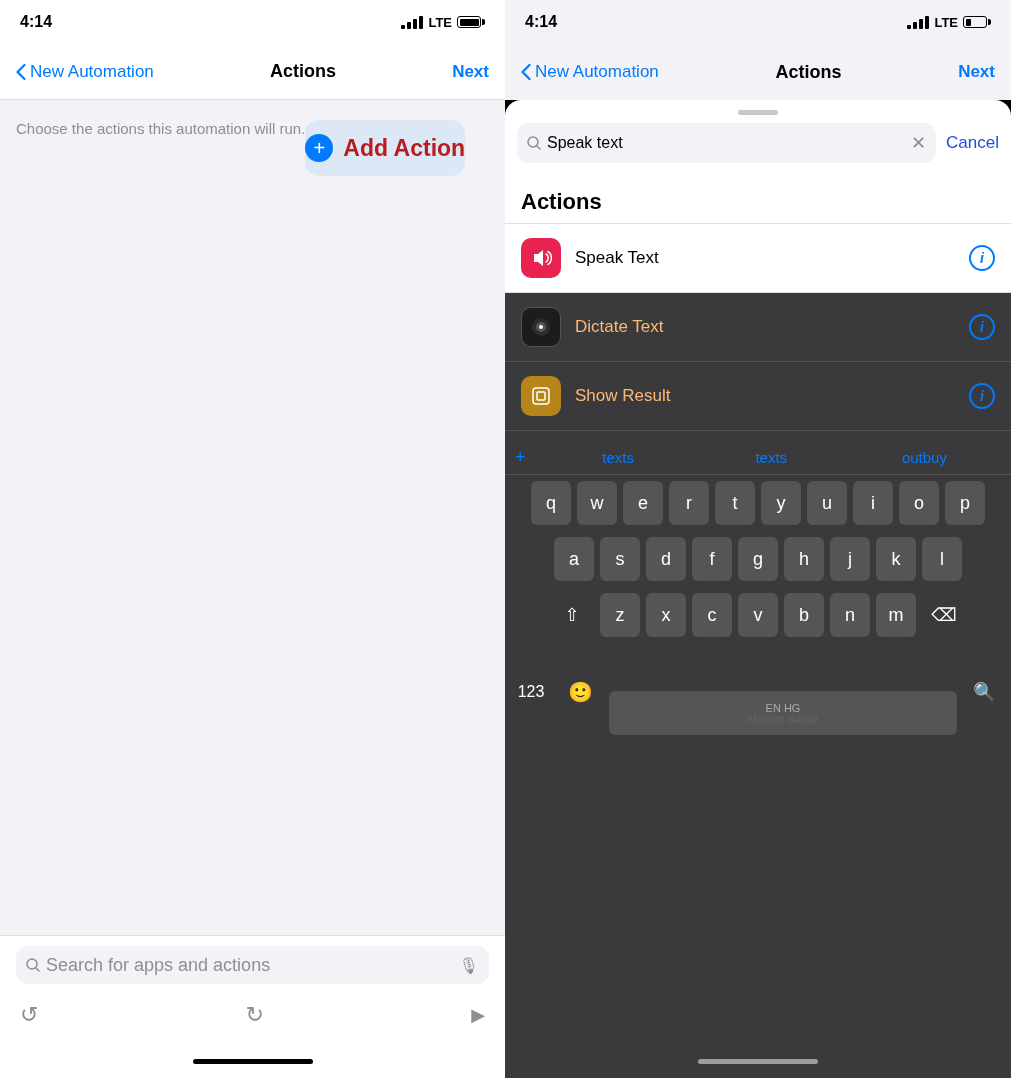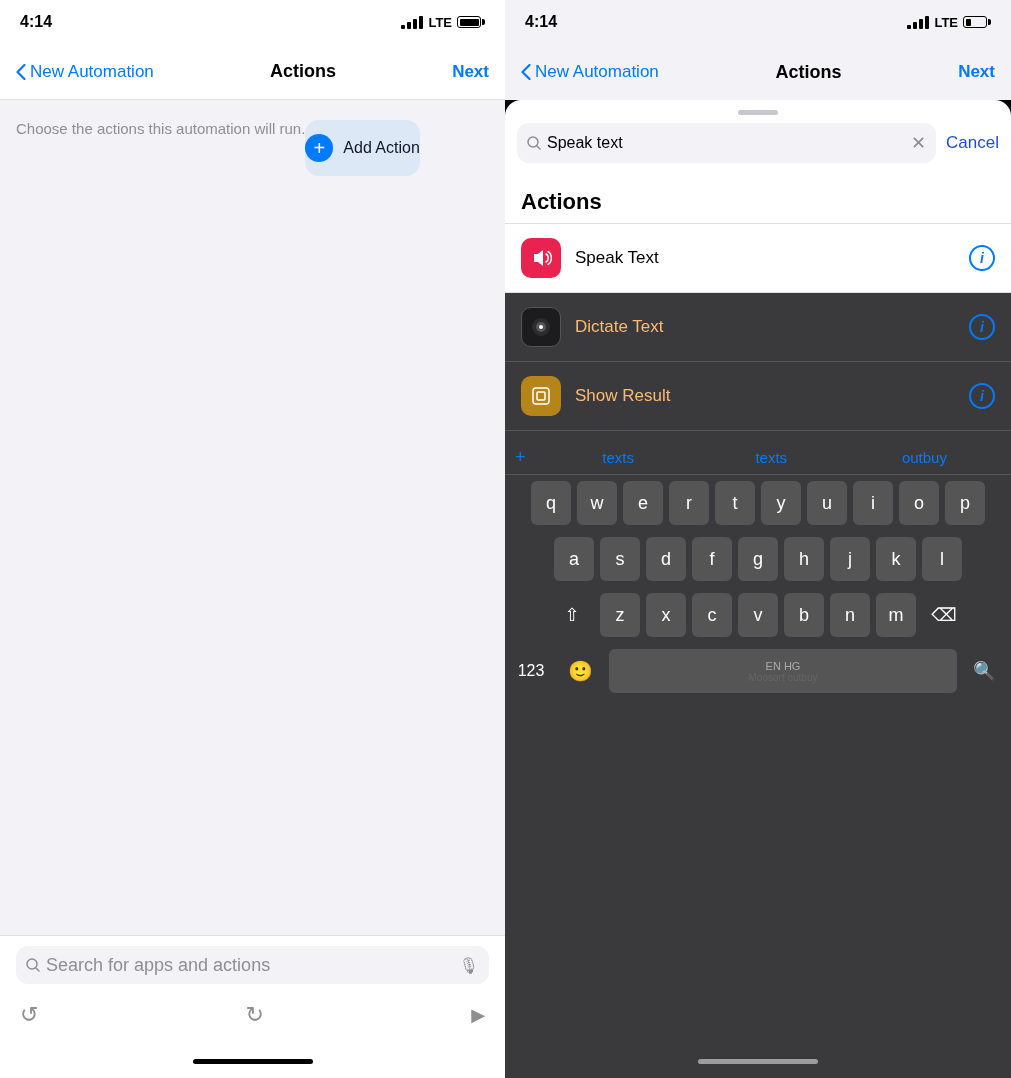--- a/index.html
+++ b/index.html
@@ -112,9 +112,9 @@
     }
 
     .phone-left .content .add-action-btn .label {
-      color: #0f172a;
-      font-size: 16px;
-      font-weight: 400;
+      color: #b91c1c;
+      font-size: 23px;
+      font-weight: 700;
     }
 
     .phone-left .bottom-bar {

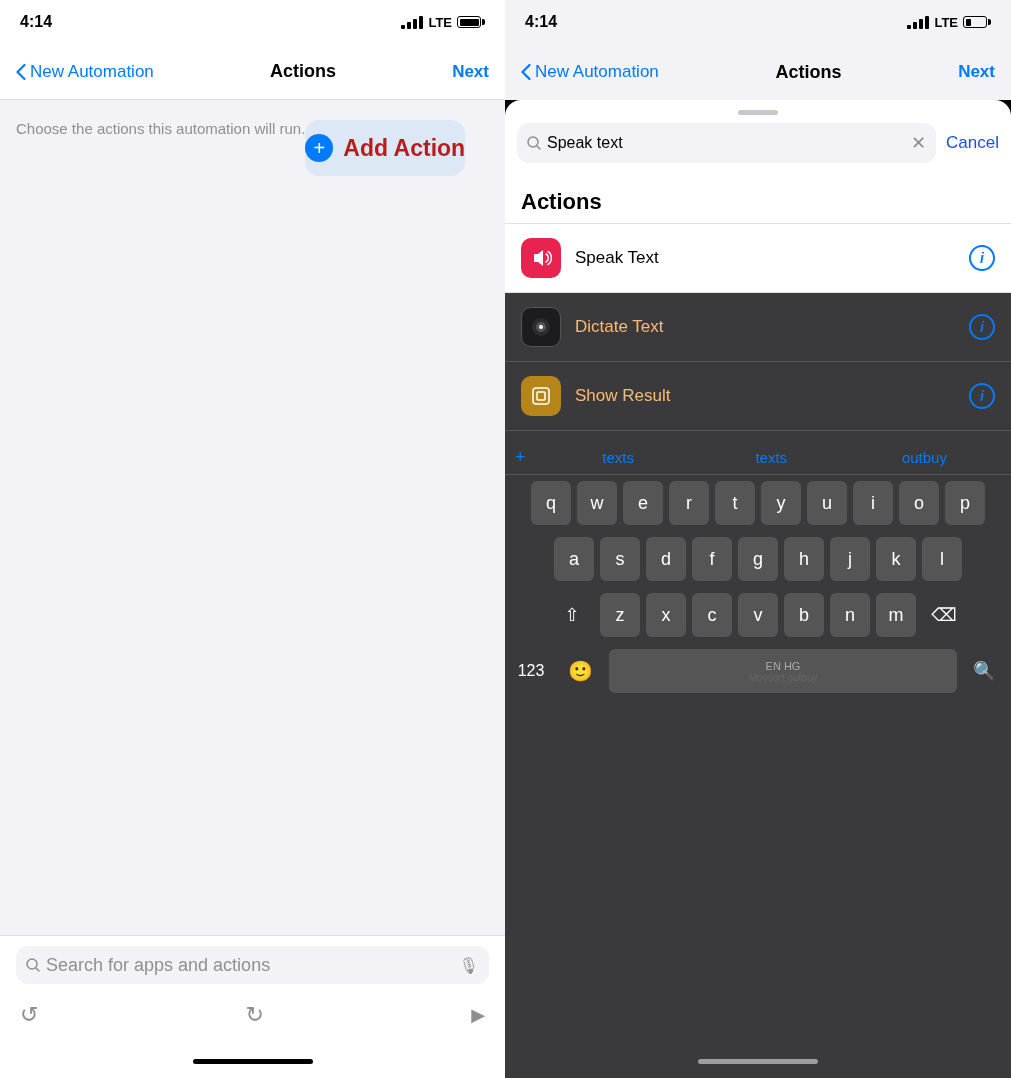--- a/index.html
+++ b/index.html
@@ -486,6 +486,7 @@
       justify-content: center;
       font-size: 15px;
       flex-direction: column;
+      margin-top: 42px;
     }
 
     .phone-right .keyboard .bottom-row .search-key {

